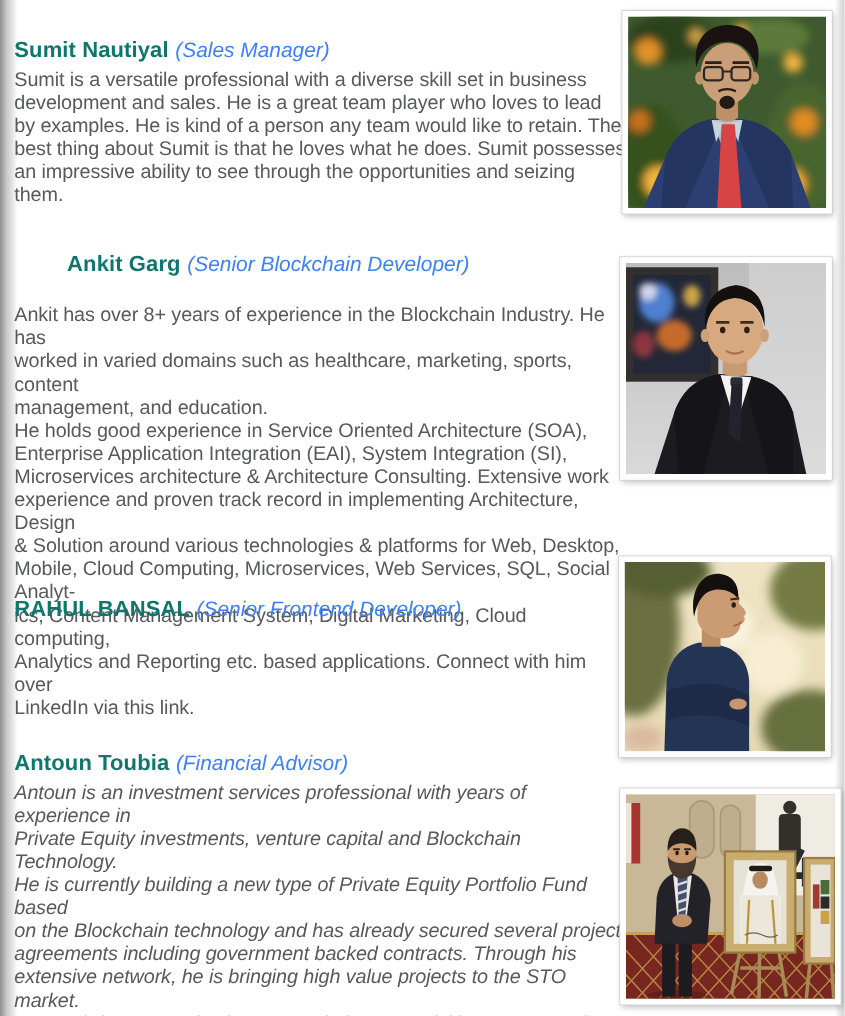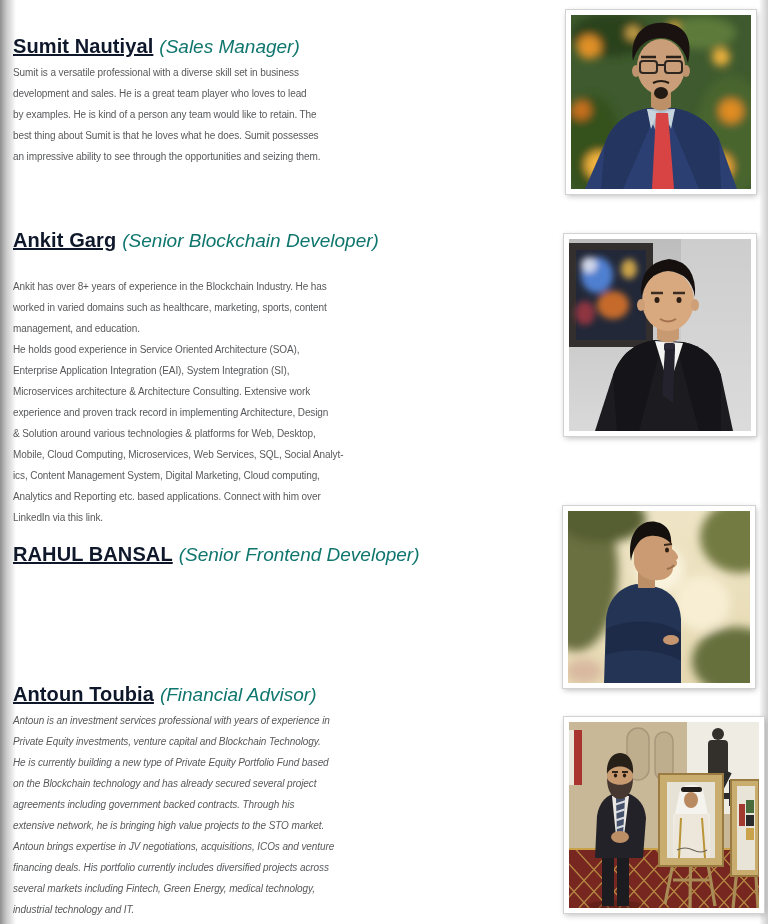--- a/index.html
+++ b/index.html
@@ -25,7 +25,7 @@
     margin:0;line-height:26px;white-space:nowrap;
   }
   .heading .name{
-    font-size:20px;font-weight:bold;color:#0f172a;letter-spacing:0.1px;text-decoration:underline;
+    font-size:20px;font-weight:bold;color:#0f766e;letter-spacing:0.1px;
   }
   .heading .role{
     font-size:19px;font-style:italic;font-weight:500;color:#0f766e;margin-left:6px;

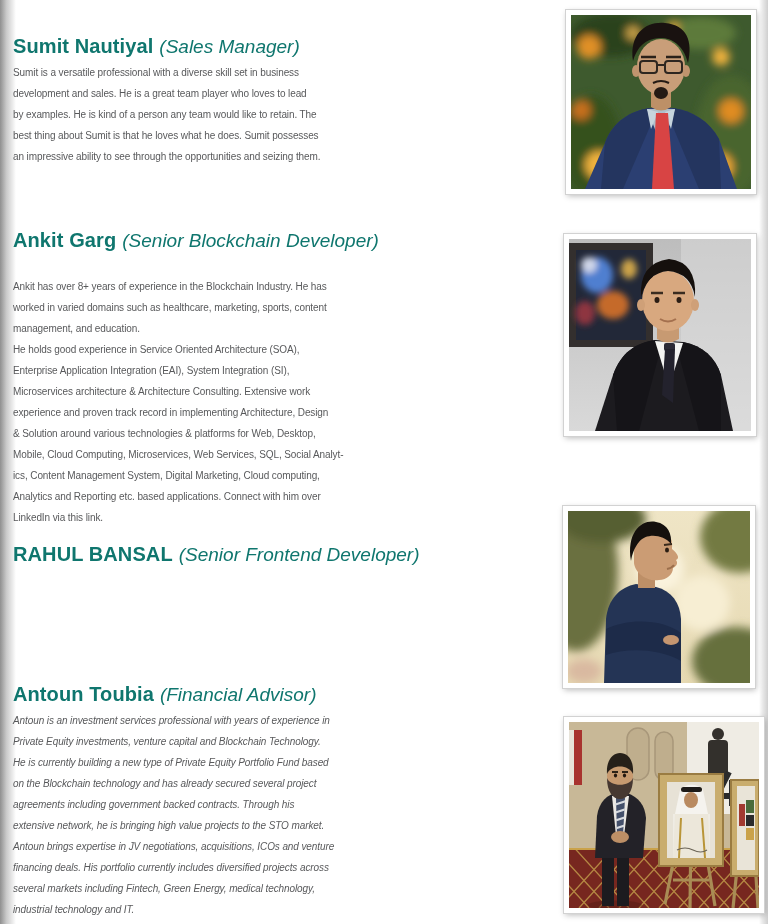--- a/index.html
+++ b/index.html
@@ -28,7 +28,7 @@
     font-size:20px;font-weight:bold;color:#0f766e;letter-spacing:0.1px;
   }
   .heading .role{
-    font-size:19px;font-style:italic;font-weight:500;color:#0f766e;margin-left:6px;
+    font-size:19px;font-style:italic;font-weight:500;color:#3b82f6;margin-left:6px;
   }
   .bio{
     position:absolute;left:13px;width:556px;

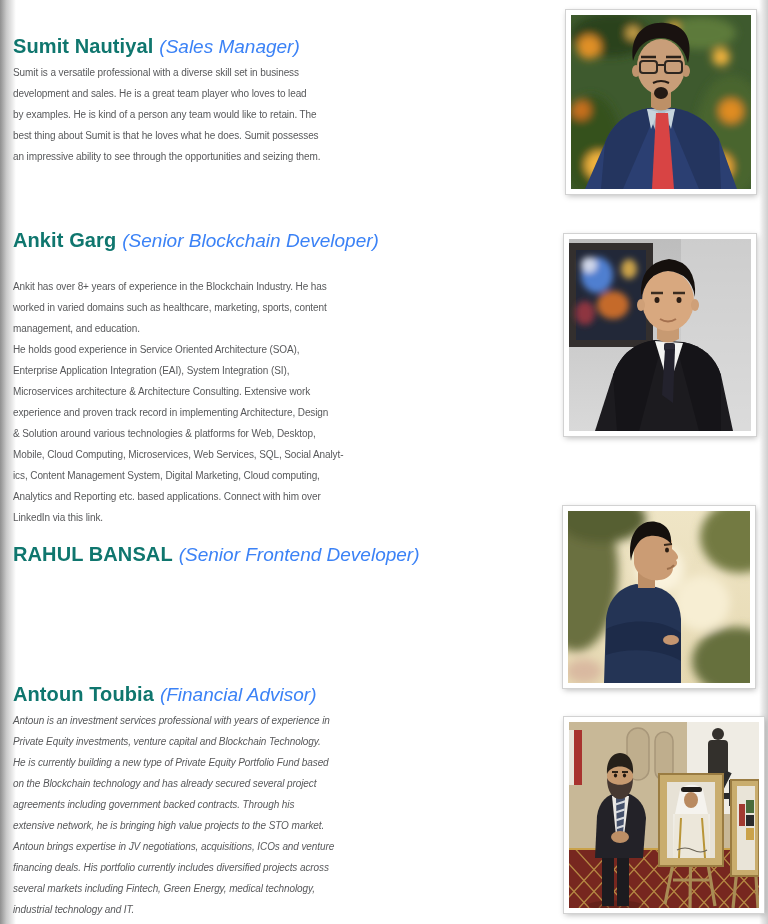--- a/index.html
+++ b/index.html
@@ -33,7 +33,7 @@
   .bio{
     position:absolute;left:13px;width:556px;
     margin:0;
-    font-size:10px;line-height:21px;color:#58595b;
+    font-size:18px;line-height:21px;color:#58595b;
     letter-spacing:-0.1px;
     white-space:pre-line;
   }

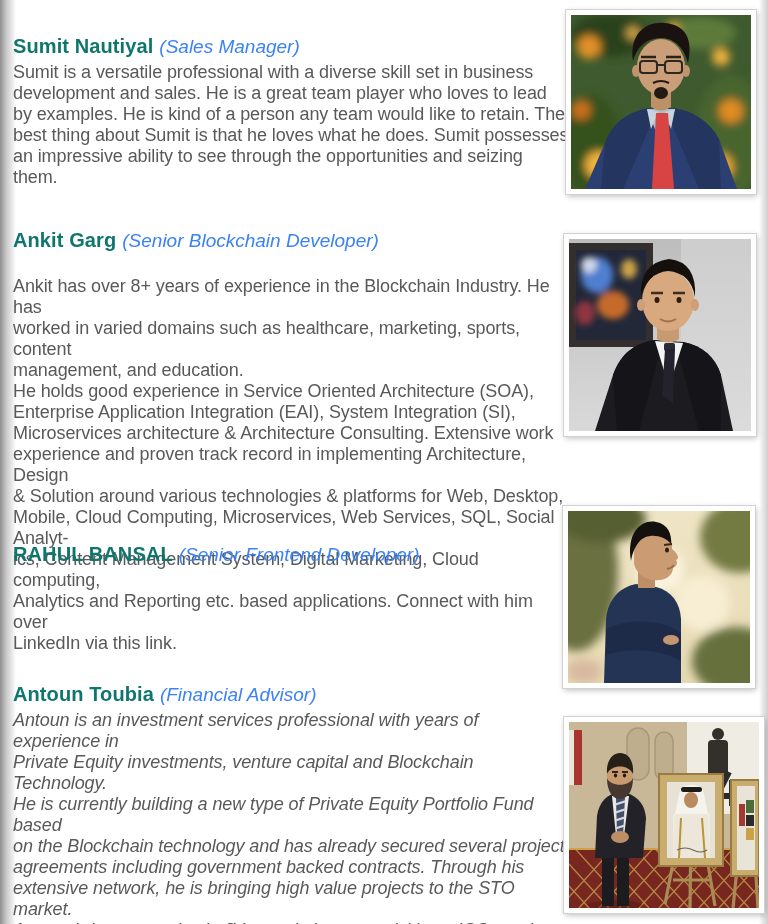--- a/index.html
+++ b/index.html
@@ -107,7 +107,7 @@
     </svg>
   </figure>
 
-  <h2 class="heading" style="top:226px;">
+  <h2 class="heading" style="top:226px;margin-left:48px;">
     <span class="name">Ankit Garg</span><span class="role">(Senior Blockchain Developer)</span>
   </h2>
   <p class="bio" style="top:276px;">Ankit has over 8+ years of experience in the Blockchain Industry. He has

